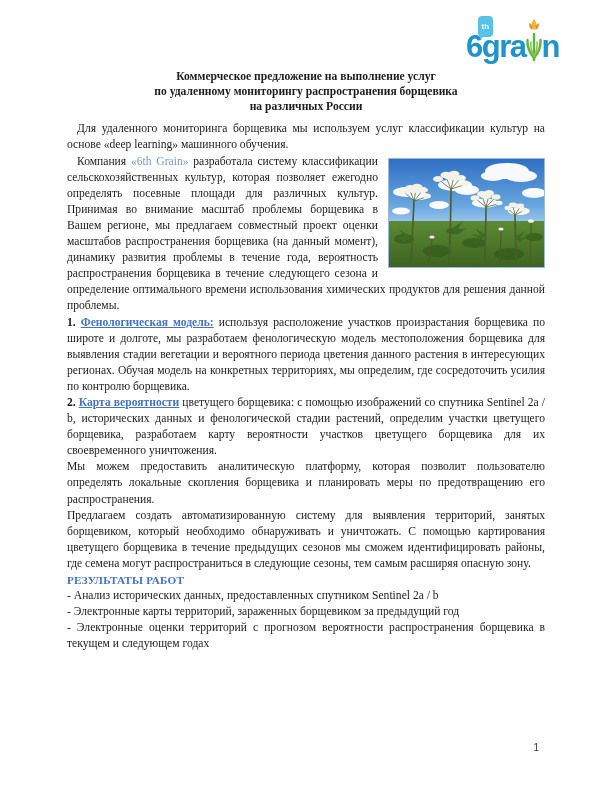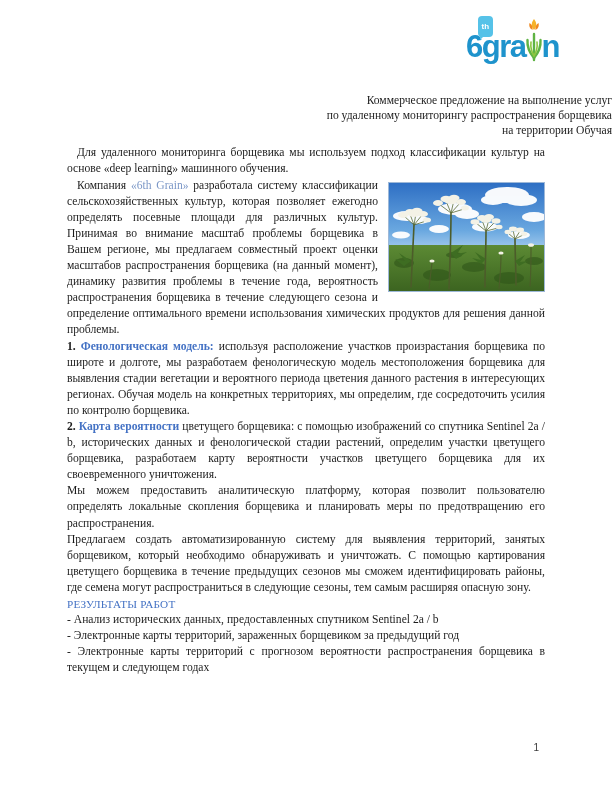--- a/index.html
+++ b/index.html
@@ -46,9 +46,9 @@
   .logo .plant{margin:0 -1px;display:block;}
   
   .title{
-    padding-top:94px;
-    text-align:right;
-    font-weight:normal;
+    padding-top:70px;
+    text-align:center;
+    font-weight:bold;
     font-size:11.6px;line-height:14.8px;
   }
   

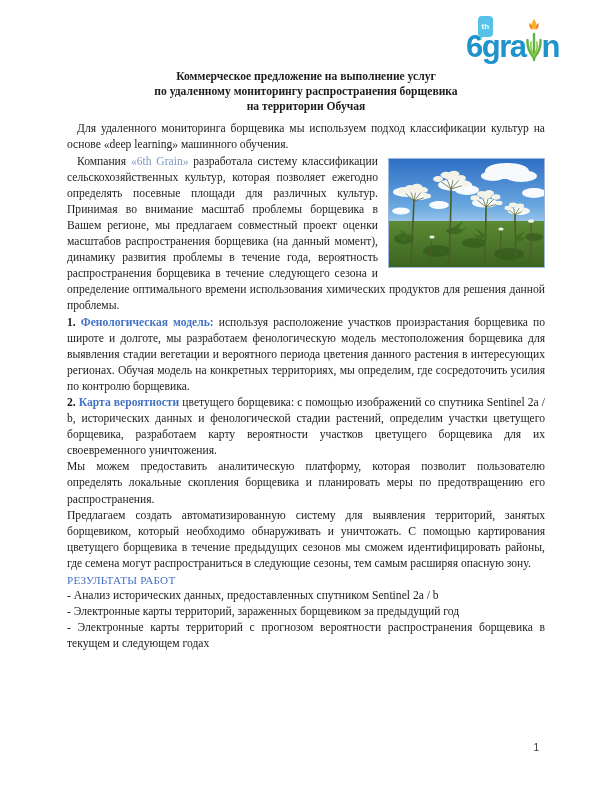--- a/index.html
+++ b/index.html
@@ -112,7 +112,7 @@
   <div class="title">
     <div>Коммерческое предложение на выполнение услуг</div>
     <div>по удаленному мониторингу распространения борщевика</div>
-    <div>на территории Обучая</div>
+    <div>на различных России</div>
   </div>
 
   <div class="content">

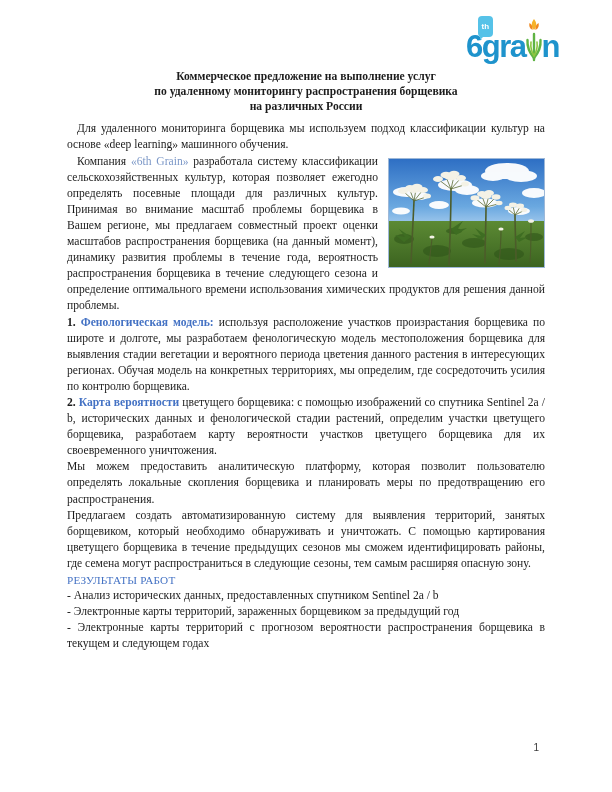--- a/index.html
+++ b/index.html
@@ -117,7 +117,7 @@
 
   <div class="content">
 
-    <p class="indent">Для удаленного мониторинга борщевика мы используем подход классификации культур на основе «deep learning» машинного обучения.</p>
+    <p class="indent">Для удаленного мониторинга борщевика мы используем услуг классификации культур на основе «deep learning» машинного обучения.</p>
 
     <div class="photo-wrap">
       <svg width="155" height="108" viewBox="0 0 155 108">

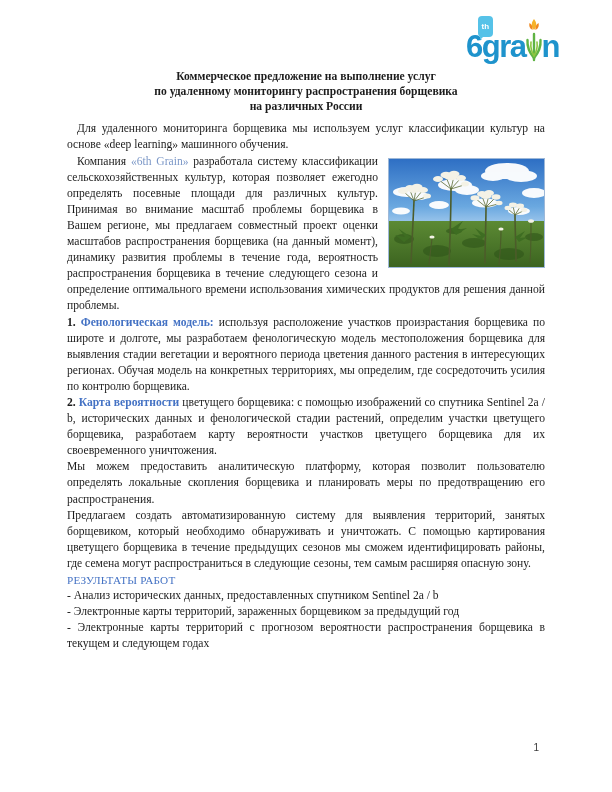--- a/index.html
+++ b/index.html
@@ -66,7 +66,7 @@
     border:1px solid #9db8d8;
   }
   .photo-wrap svg{display:block;}
-  .inline-head{color:var(--accent);font-weight:bold;}
+  .inline-head{color:var(--accent);font-weight:bold;text-decoration:underline;}
   .num{font-weight:bold;}
   .section-head{
     color:var(--accent);font-weight:normal;

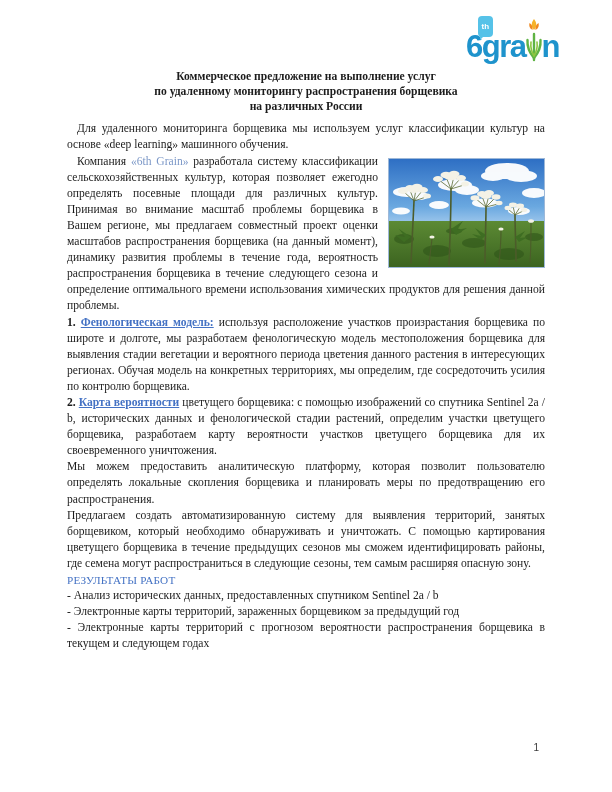--- a/index.html
+++ b/index.html
@@ -69,7 +69,7 @@
   .inline-head{color:var(--accent);font-weight:bold;text-decoration:underline;}
   .num{font-weight:bold;}
   .section-head{
-    color:var(--accent);font-weight:normal;
+    color:var(--accent);font-weight:bold;
     font-size:11.2px;letter-spacing:.2px;
     text-align:left;
   }

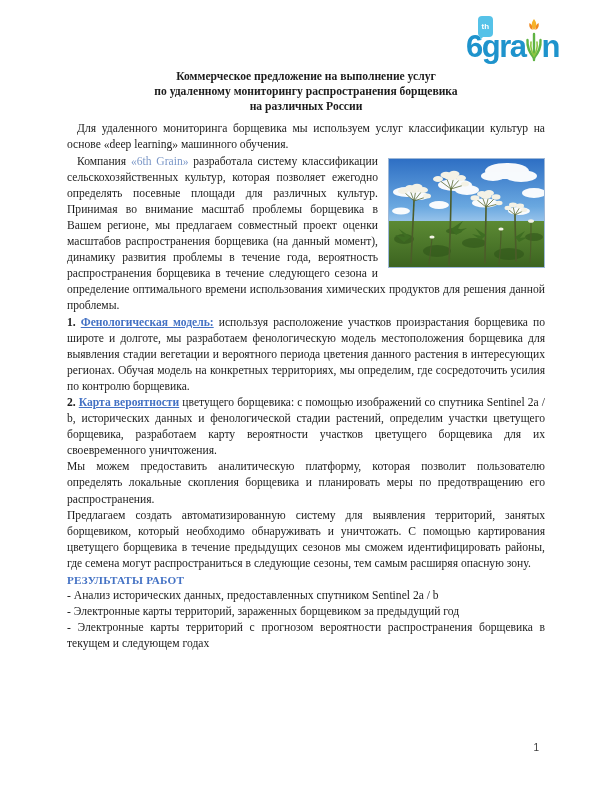--- a/index.html
+++ b/index.html
@@ -226,7 +226,7 @@
     <p class="section-head">РЕЗУЛЬТАТЫ РАБОТ</p>
     <p>- Анализ исторических данных, предоставленных спутником Sentinel 2a / b</p>
     <p>- Электронные карты территорий, зараженных борщевиком за предыдущий год</p>
-    <p>- Электронные карты территорий с прогнозом вероятности распространения борщевика в текущем и следующем годах</p>
+    <p>- Электронные оценки территорий с прогнозом вероятности распространения борщевика в текущем и следующем годах</p>
 
 
   </div>

